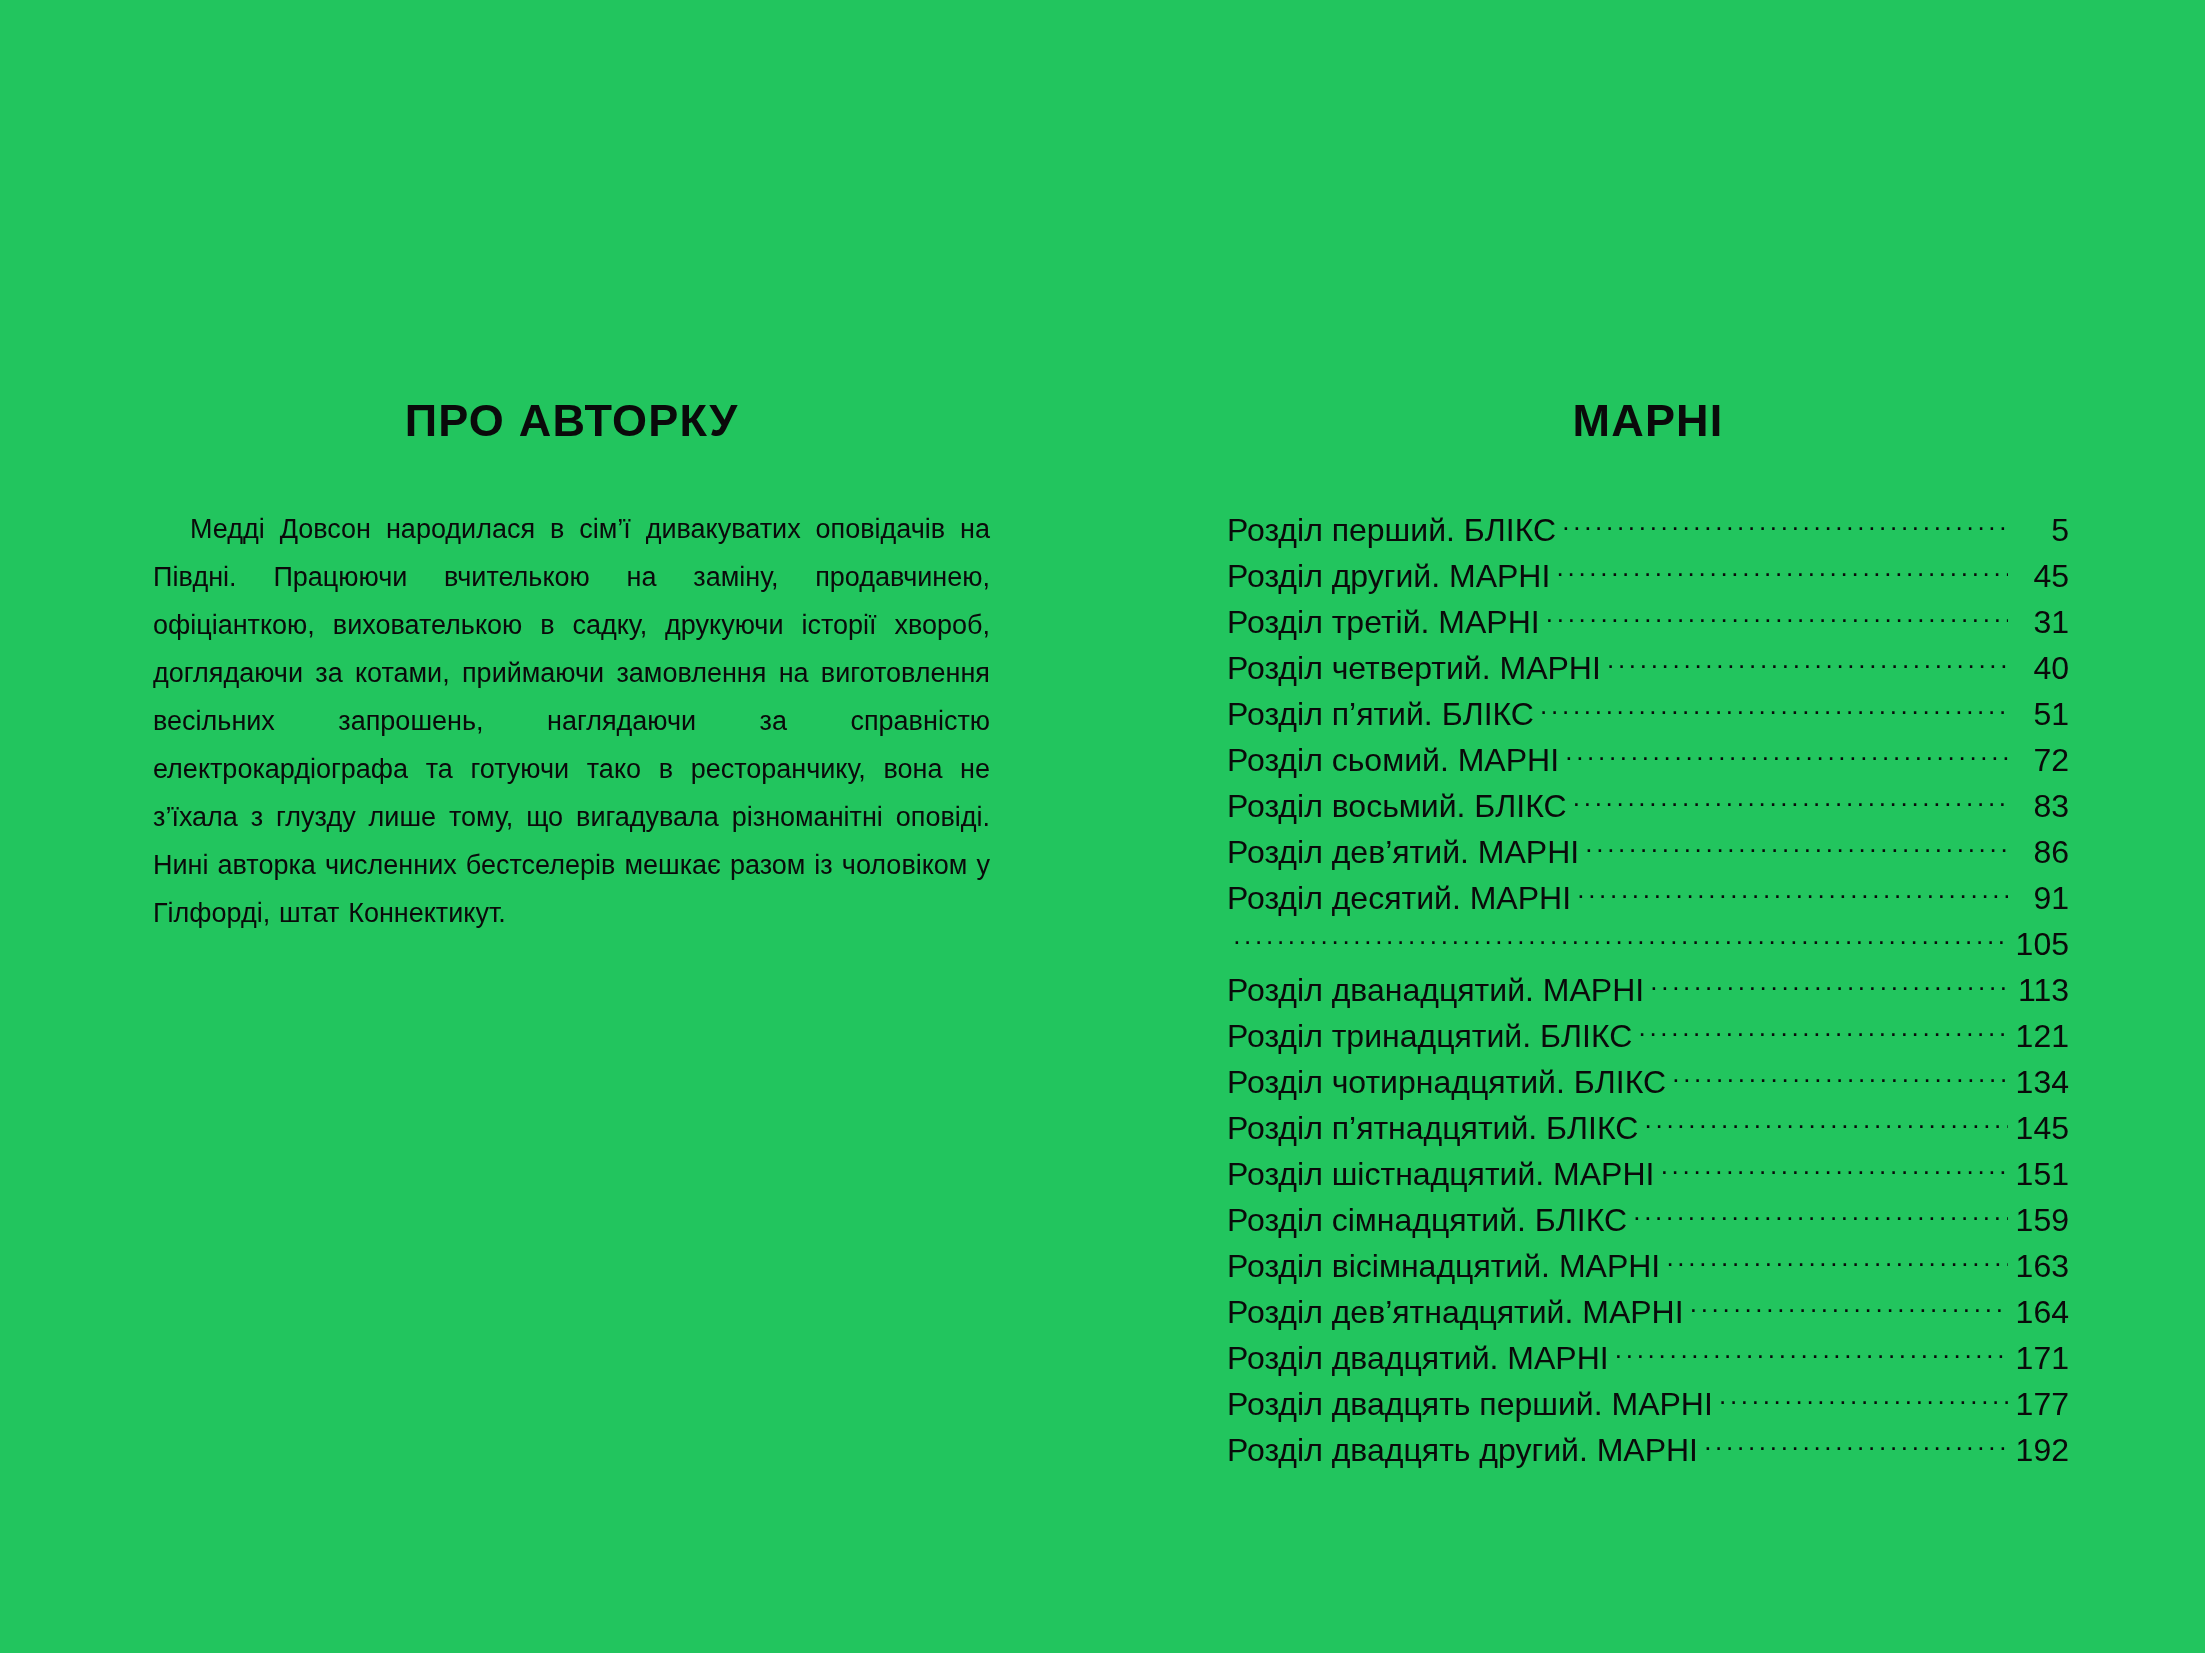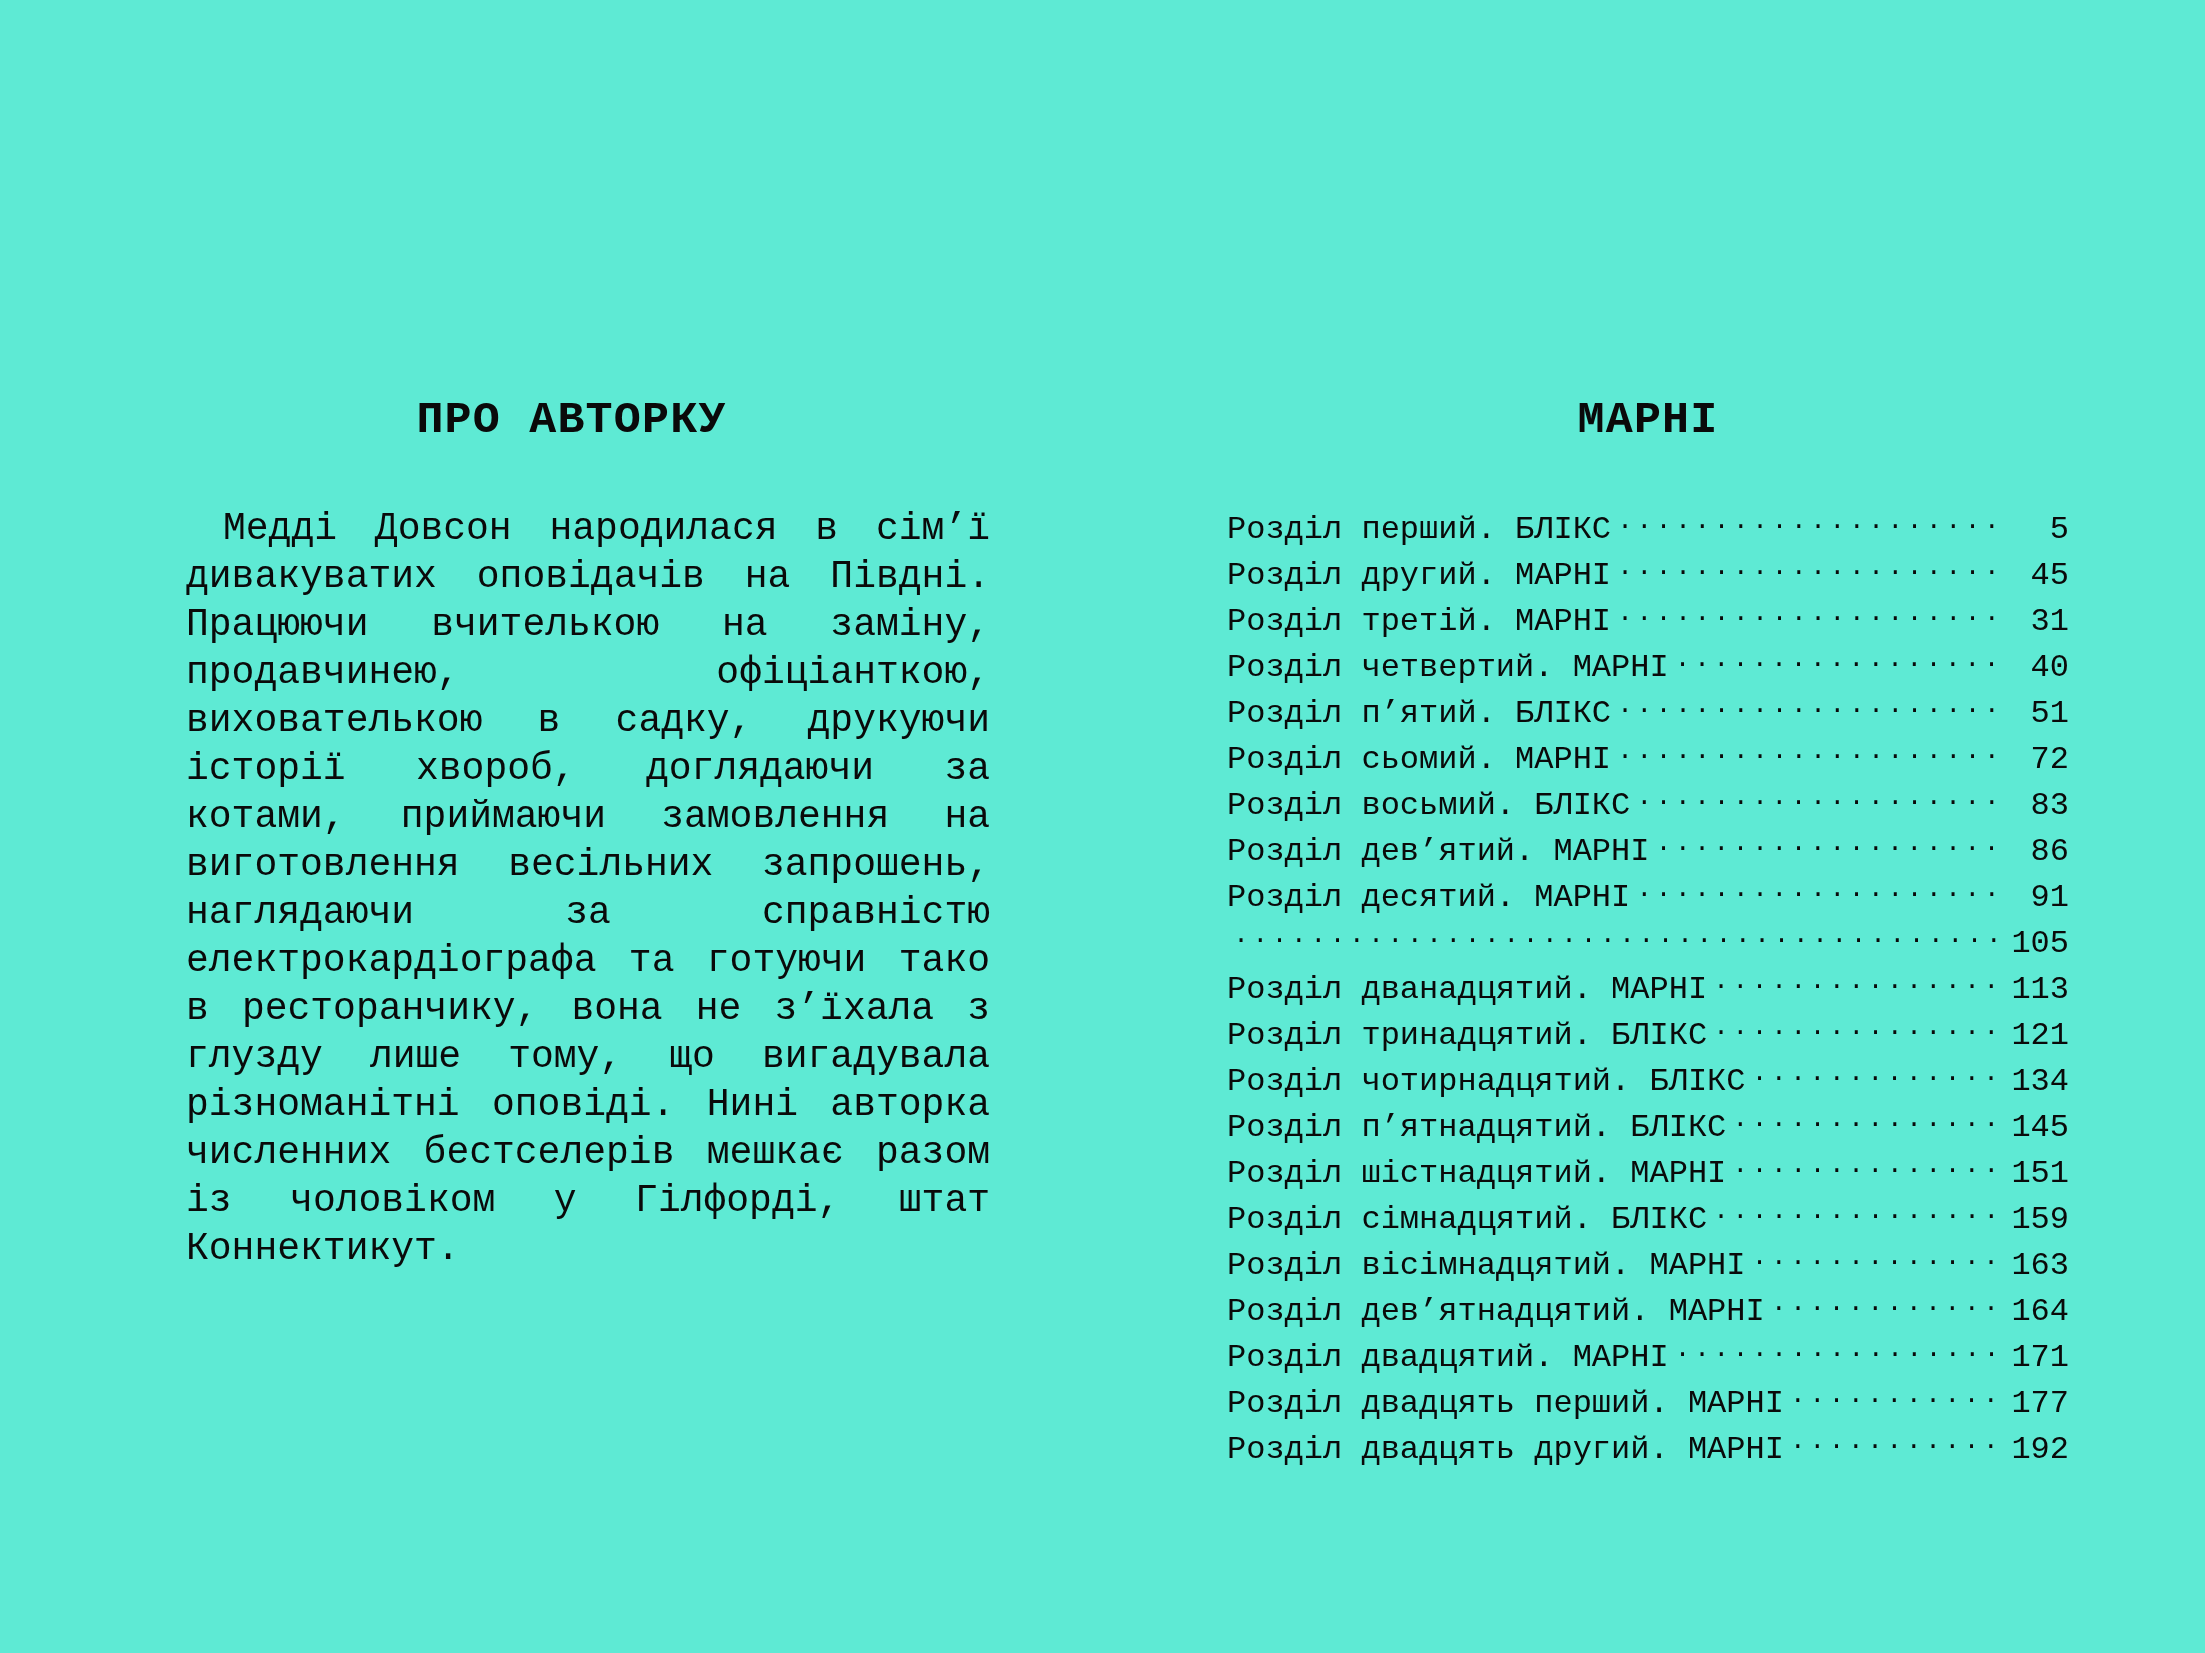--- a/index.html
+++ b/index.html
@@ -11,9 +11,9 @@
     position: relative;
     width: 2205px;
     height: 1654px;
-    background: #5eead4;
+    background: #22c55e;
     color: #0a0a0a;
-    font-family: Liberation Mono, monospace;
+    font-family: Liberation Sans, sans-serif;
     overflow: hidden;
   }
 

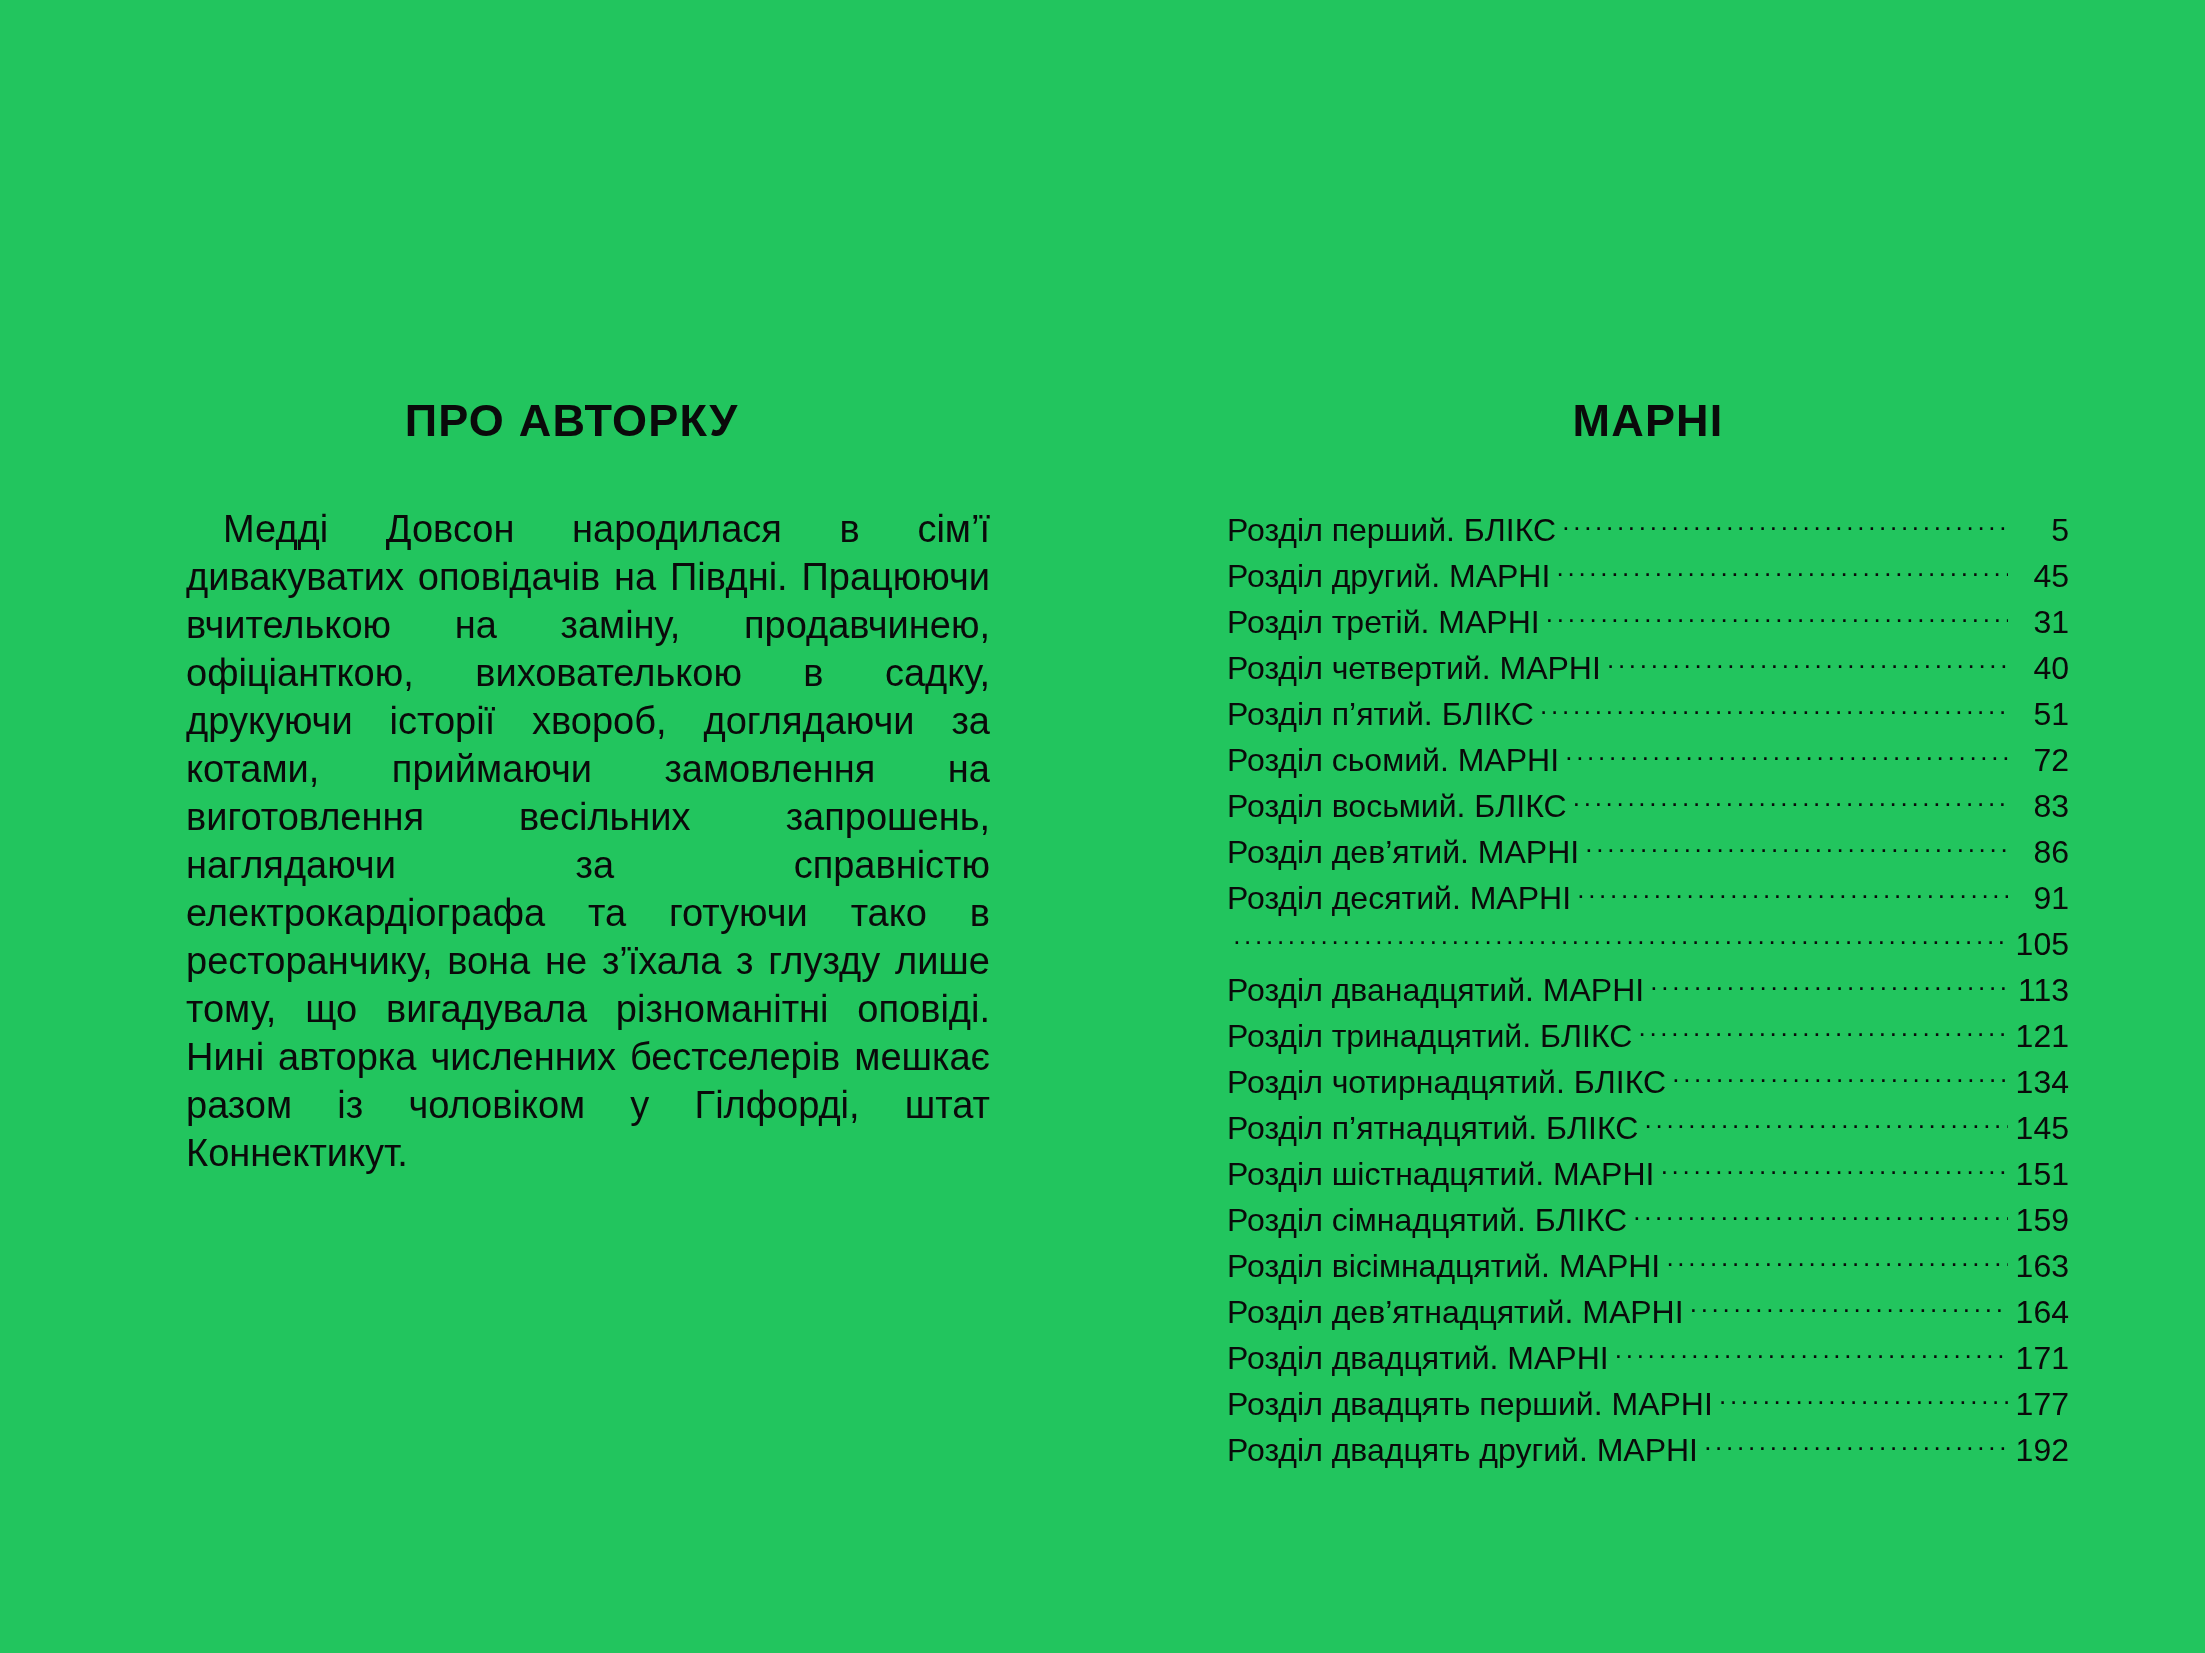--- a/index.html
+++ b/index.html
@@ -34,12 +34,11 @@
   }
   .about-paragraph {
     margin-top: 62px;
-    font-size: 38px;
+    font-size: 27px;
     line-height: 48px;
     text-align: justify;
     text-indent: 37px;
     word-spacing: 1.2px;
-    margin-left: 33px;
   }
 
   

